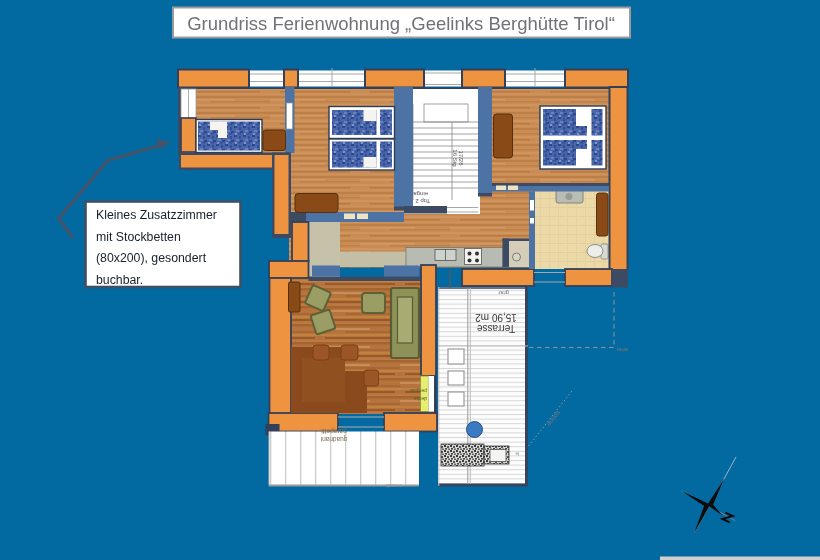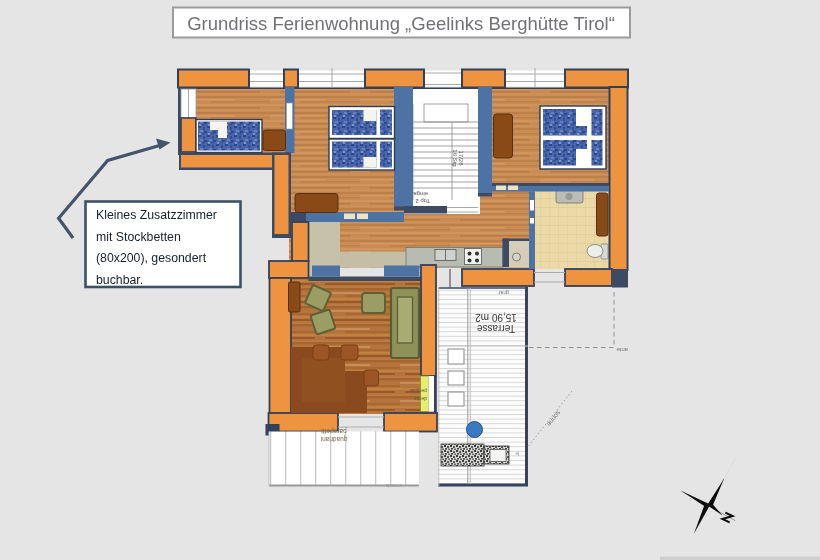--- a/index.html
+++ b/index.html
@@ -3,7 +3,7 @@
 <meta charset="utf-8">
 <style>
   html,body{margin:0;padding:0;background:#ffffff;}
-  .page{position:relative;width:820px;height:560px;background:#e5e5e5;overflow:hidden;
+  .page{position:relative;width:820px;height:560px;background:#0369a1;overflow:hidden;
         font-family:"Liberation Sans", sans-serif;}
 </style>
 </head>

